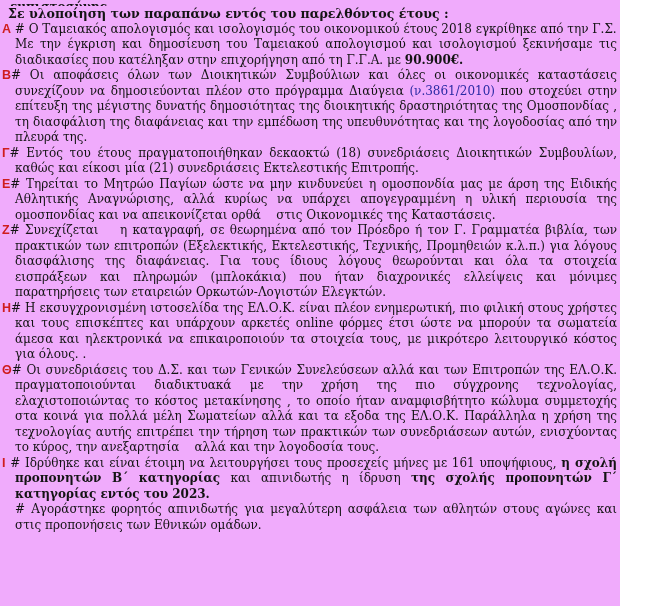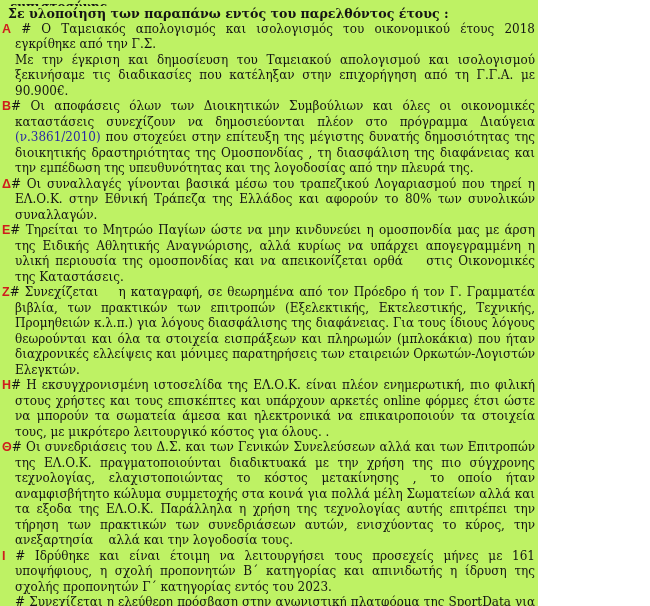--- a/index.html
+++ b/index.html
@@ -5,11 +5,11 @@
   html,body{margin:0;padding:0;background:#ffffff;}
   .page{
     position:relative;
-    width:538px;height:606px;
+    width:620px;height:606px;
     overflow:hidden;
     box-sizing:border-box;
     padding:0 3px 0 2px;
-    background:#bef264;
+    background:#f0abfc;
     font-family:"DejaVu Serif","Liberation Serif",serif;
     font-size:12px;
     line-height:15.5px;

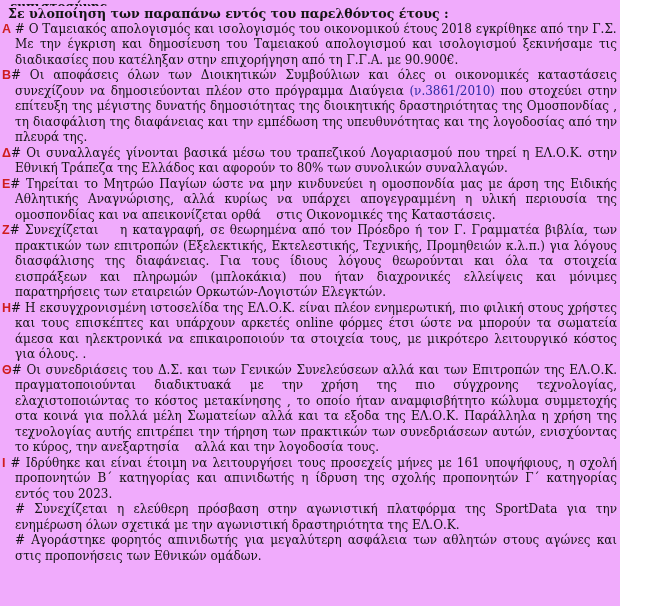--- a/index.html
+++ b/index.html
@@ -45,7 +45,7 @@
     font-weight:bold;
     font-size:12.5px;
   }
-  .seg-bold{font-weight:normal;margin-top:35px;}
+  .seg-bold{font-weight:bold;margin-top:35px;}
   .seg-link{cursor:pointer;}
 </style>
 </head>

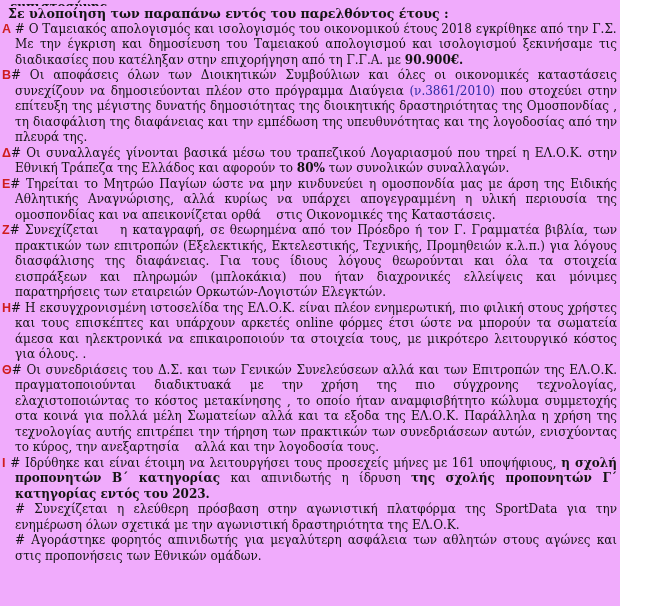--- a/index.html
+++ b/index.html
@@ -60,6 +60,7 @@
       <div class="item"><span class="label" style="color: rgb(207, 29, 29);">Α</span><span> # Ο Ταμειακός απολογισμός και ισολογισμός του οικονομικού έτους 2018 εγκρίθηκε από την Γ.Σ.
 Με την έγκριση και δημοσίευση του Ταμειακού απολογισμού και ισολογισμού ξεκινήσαμε τις διαδικασίες που κατέληξαν στην επιχορήγηση από τη Γ.Γ.Α. με </span><span class="seg-bold">90.900€.</span></div>
       <div class="item"><span class="label" style="color: rgb(207, 29, 29);">Β</span><span># Οι αποφάσεις όλων των Διοικητικών Συμβούλιων και όλες οι οικονομικές καταστάσεις συνεχίζουν να δημοσιεύονται πλέον στο πρόγραμμα Διαύγεια </span><span class="seg-link" style="color: rgb(41, 41, 163);">(ν.3861/2010)</span><span> που στοχεύει στην επίτευξη της μέγιστης δυνατής δημοσιότητας της διοικητικής δραστηριότητας της Ομοσπονδίας , τη διασφάλιση της διαφάνειας και την εμπέδωση της υπευθυνότητας και της λογοδοσίας από την πλευρά της.</span></div>
+      <div class="item"><span class="label" style="color: rgb(207, 29, 29);">Γ</span><span># Εντός του έτους πραγματοποιήθηκαν δεκαοκτώ (18) συνεδριάσεις Διοικητικών Συμβουλίων, καθώς και είκοσι μία (21) συνεδριάσεις Εκτελεστικής Επιτροπής.</span></div>
       <div class="item"><span class="label" style="color: rgb(207, 29, 29);">Δ</span><span># Οι συναλλαγές γίνονται βασικά μέσω του τραπεζικού Λογαριασμού που τηρεί η ΕΛ.Ο.Κ. στην Εθνική Τράπεζα της Ελλάδος και αφορούν το </span><span class="seg-bold">80%</span><span> των συνολικών συναλλαγών.</span></div>
       <div class="item"><span class="label" style="color: rgb(207, 29, 29);">Ε</span><span># Τηρείται το Μητρώο Παγίων ώστε να μην κινδυνεύει η ομοσπονδία μας με άρση της Ειδικής Αθλητικής Αναγνώρισης, αλλά κυρίως να υπάρχει απογεγραμμένη η υλική περιουσία της ομοσπονδίας και να απεικονίζεται ορθά&nbsp;&nbsp;&nbsp; στις Οικονομικές της Καταστάσεις.</span></div>
       <div class="item"><span class="label" style="color: rgb(207, 29, 29);">Ζ</span><span># Συνεχίζεται&nbsp;&nbsp;&nbsp; η καταγραφή, σε θεωρημένα από τον Πρόεδρο ή τον Γ. Γραμματέα βιβλία, των πρακτικών των επιτροπών (Εξελεκτικής, Εκτελεστικής, Τεχνικής, Προμηθειών κ.λ.π.) για λόγους διασφάλισης της διαφάνειας. Για τους ίδιους λόγους θεωρούνται και όλα τα στοιχεία εισπράξεων και πληρωμών (μπλοκάκια) που ήταν διαχρονικές ελλείψεις και μόνιμες παρατηρήσεις των εταιρειών Ορκωτών-Λογιστών Ελεγκτών.</span></div>

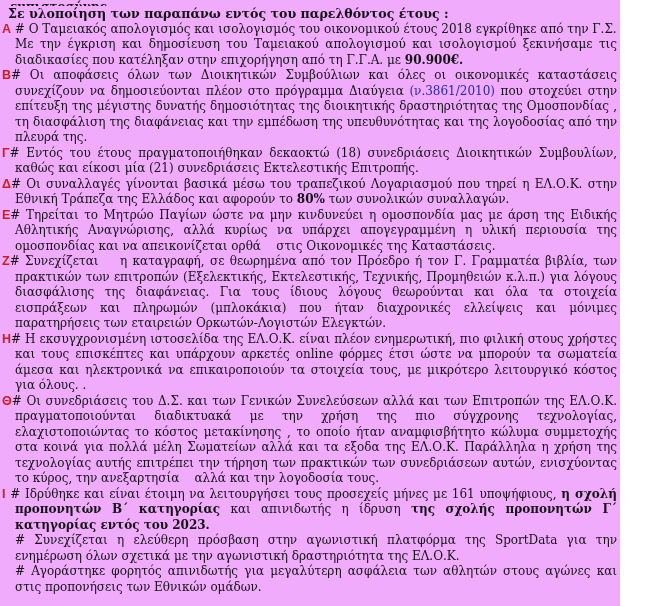--- a/index.html
+++ b/index.html
@@ -61,7 +61,6 @@
 Με την έγκριση και δημοσίευση του Ταμειακού απολογισμού και ισολογισμού ξεκινήσαμε τις διαδικασίες που κατέληξαν στην επιχορήγηση από τη Γ.Γ.Α. με </span><span class="seg-bold">90.900€.</span></div>
       <div class="item"><span class="label" style="color: rgb(207, 29, 29);">Β</span><span># Οι αποφάσεις όλων των Διοικητικών Συμβούλιων και όλες οι οικονομικές καταστάσεις συνεχίζουν να δημοσιεύονται πλέον στο πρόγραμμα Διαύγεια </span><span class="seg-link" style="color: rgb(41, 41, 163);">(ν.3861/2010)</span><span> που στοχεύει στην επίτευξη της μέγιστης δυνατής δημοσιότητας της διοικητικής δραστηριότητας της Ομοσπονδίας , τη διασφάλιση της διαφάνειας και την εμπέδωση της υπευθυνότητας και της λογοδοσίας από την πλευρά της.</span></div>
       <div class="item"><span class="label" style="color: rgb(207, 29, 29);">Γ</span><span># Εντός του έτους πραγματοποιήθηκαν δεκαοκτώ (18) συνεδριάσεις Διοικητικών Συμβουλίων, καθώς και είκοσι μία (21) συνεδριάσεις Εκτελεστικής Επιτροπής.</span></div>
-      <div class="item"><span class="label" style="color: rgb(207, 29, 29);">Δ</span><span># Οι συναλλαγές γίνονται βασικά μέσω του τραπεζικού Λογαριασμού που τηρεί η ΕΛ.Ο.Κ. στην Εθνική Τράπεζα της Ελλάδος και αφορούν το </span><span class="seg-bold">80%</span><span> των συνολικών συναλλαγών.</span></div>
       <div class="item"><span class="label" style="color: rgb(207, 29, 29);">Ε</span><span># Τηρείται το Μητρώο Παγίων ώστε να μην κινδυνεύει η ομοσπονδία μας με άρση της Ειδικής Αθλητικής Αναγνώρισης, αλλά κυρίως να υπάρχει απογεγραμμένη η υλική περιουσία της ομοσπονδίας και να απεικονίζεται ορθά&nbsp;&nbsp;&nbsp; στις Οικονομικές της Καταστάσεις.</span></div>
       <div class="item"><span class="label" style="color: rgb(207, 29, 29);">Ζ</span><span># Συνεχίζεται&nbsp;&nbsp;&nbsp; η καταγραφή, σε θεωρημένα από τον Πρόεδρο ή τον Γ. Γραμματέα βιβλία, των πρακτικών των επιτροπών (Εξελεκτικής, Εκτελεστικής, Τεχνικής, Προμηθειών κ.λ.π.) για λόγους διασφάλισης της διαφάνειας. Για τους ίδιους λόγους θεωρούνται και όλα τα στοιχεία εισπράξεων και πληρωμών (μπλοκάκια) που ήταν διαχρονικές ελλείψεις και μόνιμες παρατηρήσεις των εταιρειών Ορκωτών-Λογιστών Ελεγκτών.</span></div>
       <div class="item"><span class="label" style="color: rgb(207, 29, 29);">Η</span><span># Η εκσυγχρονισμένη ιστοσελίδα της ΕΛ.Ο.Κ. είναι πλέον ενημερωτική, πιο φιλική στους χρήστες και τους επισκέπτες και υπάρχουν αρκετές online φόρμες έτσι ώστε να μπορούν τα σωματεία άμεσα και ηλεκτρονικά να επικαιροποιούν τα στοιχεία τους, με μικρότερο λειτουργικό κόστος για όλους. .</span></div>

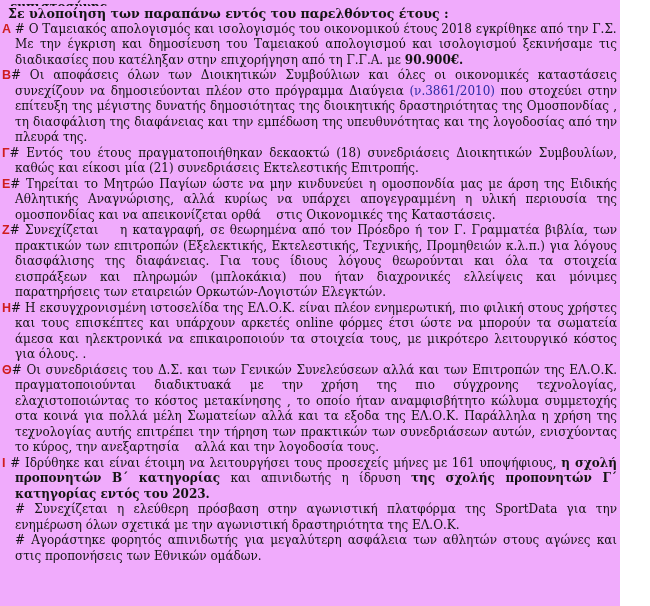--- a/index.html
+++ b/index.html
@@ -66,7 +66,6 @@
       <div class="item"><span class="label" style="color: rgb(207, 29, 29);">Η</span><span># Η εκσυγχρονισμένη ιστοσελίδα της ΕΛ.Ο.Κ. είναι πλέον ενημερωτική, πιο φιλική στους χρήστες και τους επισκέπτες και υπάρχουν αρκετές online φόρμες έτσι ώστε να μπορούν τα σωματεία άμεσα και ηλεκτρονικά να επικαιροποιούν τα στοιχεία τους, με μικρότερο λειτουργικό κόστος για όλους. .</span></div>
       <div class="item"><span class="label" style="color: rgb(207, 29, 29);">Θ</span><span># Οι συνεδριάσεις του Δ.Σ. και των Γενικών Συνελεύσεων αλλά και των Επιτροπών της ΕΛ.Ο.Κ. πραγματοποιούνται διαδικτυακά με την χρήση της πιο σύγχρονης τεχνολογίας, ελαχιστοποιώντας το κόστος μετακίνησης , το οποίο ήταν αναμφισβήτητο κώλυμα συμμετοχής στα κοινά για πολλά μέλη Σωματείων αλλά και τα εξοδα της ΕΛ.Ο.Κ. Παράλληλα η χρήση της τεχνολογίας αυτής επιτρέπει την τήρηση των πρακτικών των συνεδριάσεων αυτών, ενισχύοντας το κύρος, την ανεξαρτησία&nbsp;&nbsp;&nbsp; αλλά και την λογοδοσία τους.</span></div>
       <div class="item"><span class="label" style="color: rgb(207, 29, 29);">Ι</span><span> # Ιδρύθηκε και είναι έτοιμη να λειτουργήσει τους προσεχείς μήνες με 161 υποψήφιους, </span><span class="seg-bold">η σχολή προπονητών Β΄ κατηγορίας</span><span> και απινιδωτής η ίδρυση </span><span class="seg-bold">της σχολής προπονητών Γ΄ κατηγορίας εντός του 2023.</span></div>
-      <div class="item cont"><span># Συνεχίζεται η ελεύθερη πρόσβαση στην αγωνιστική πλατφόρμα της SportData για την ενημέρωση όλων σχετικά με την αγωνιστική δραστηριότητα της ΕΛ.Ο.Κ.</span></div>
       <div class="item cont"><span># Αγοράστηκε φορητός απινιδωτής για μεγαλύτερη ασφάλεια των αθλητών στους αγώνες και στις προπονήσεις των Εθνικών ομάδων.</span></div>
     </div>
 </div>

